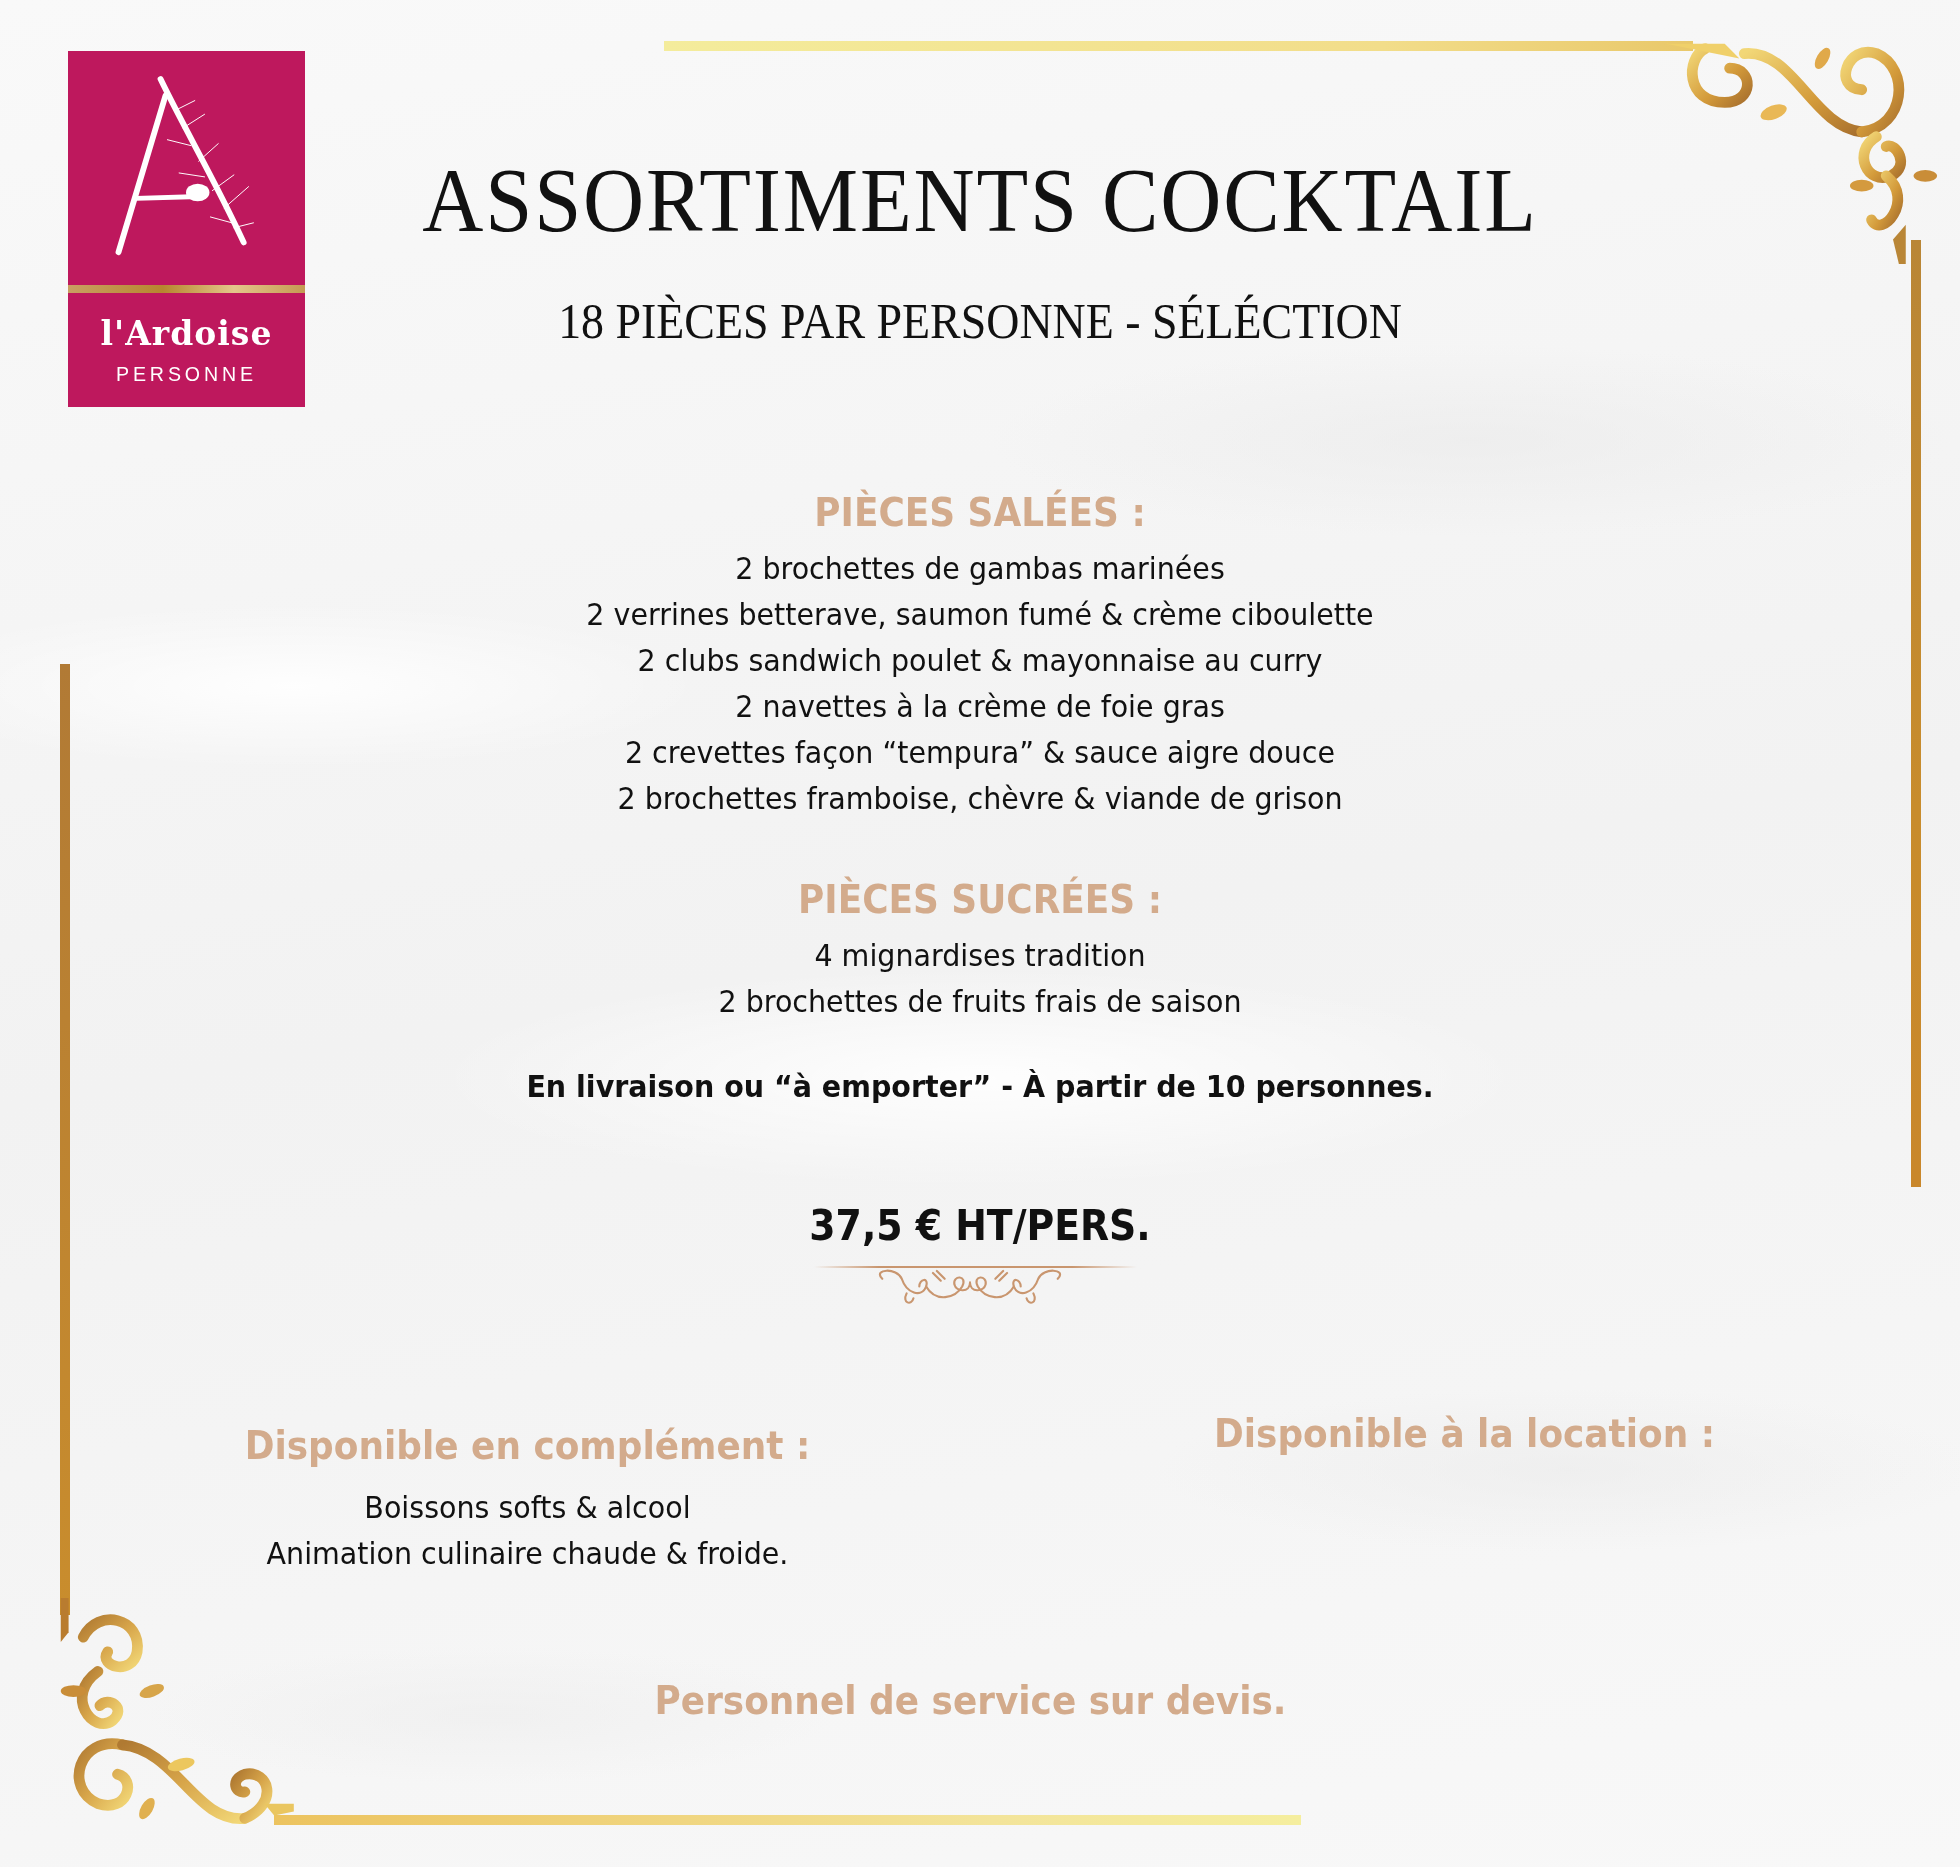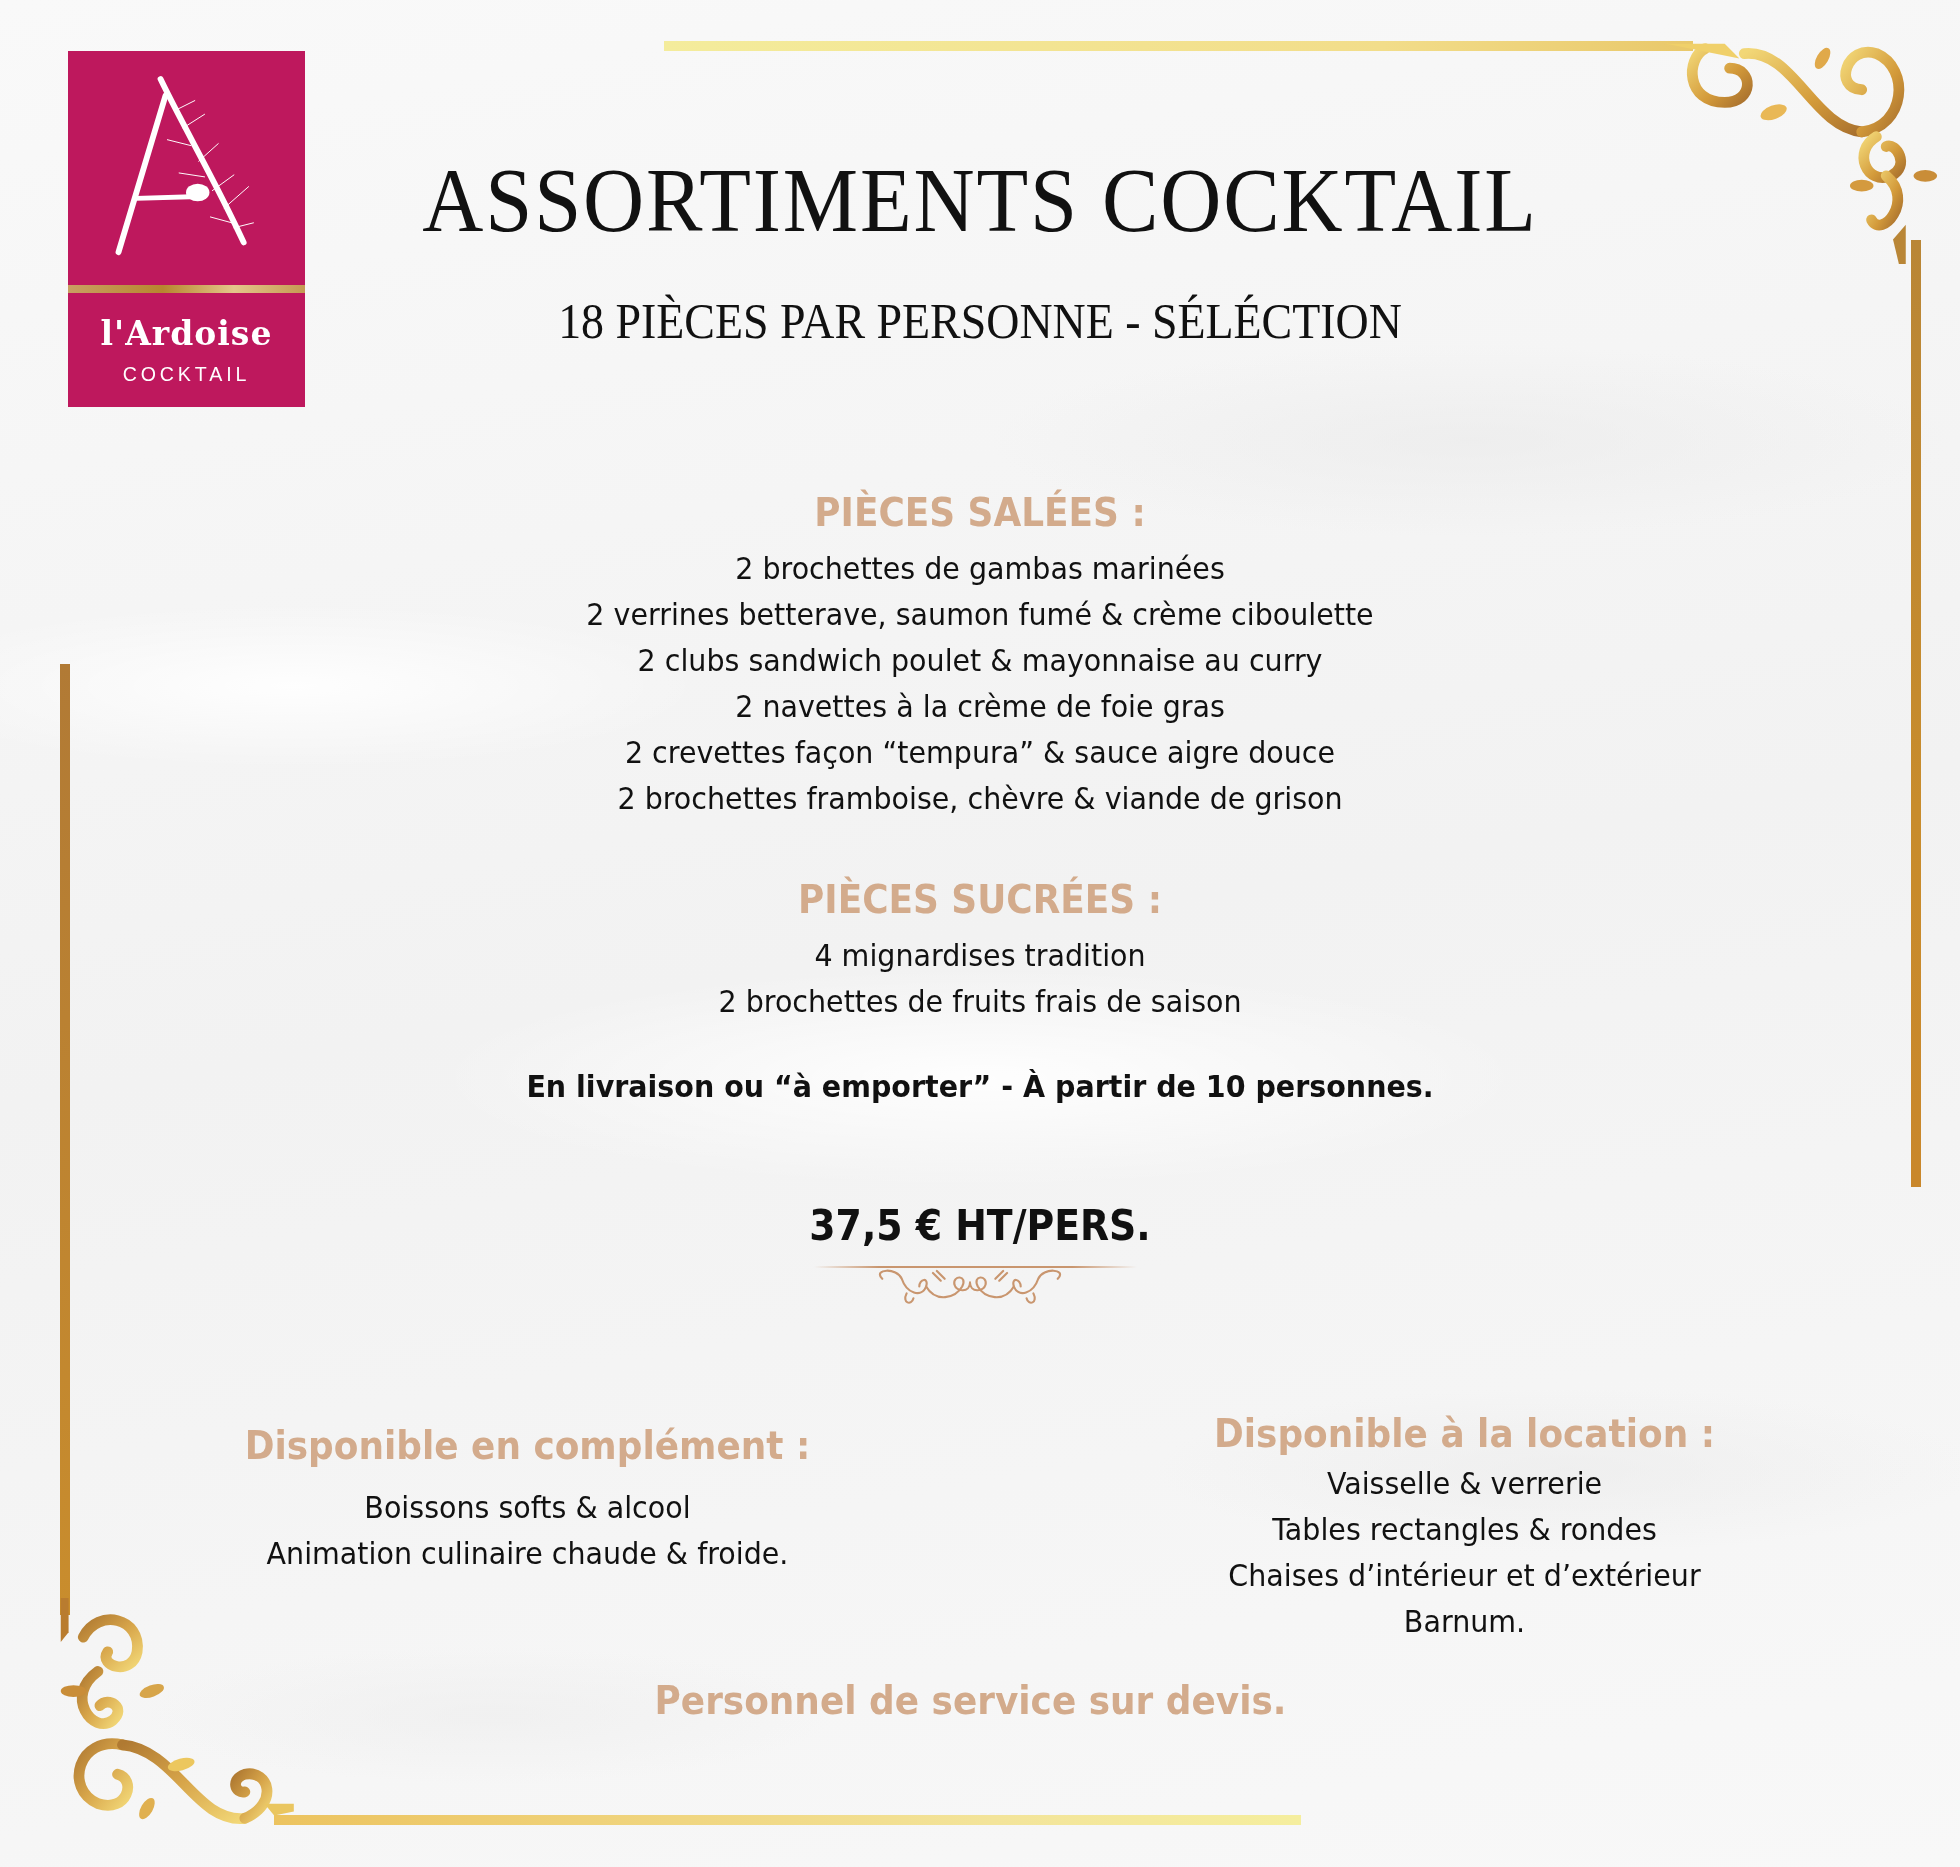--- a/index.html
+++ b/index.html
@@ -147,7 +147,7 @@
   </svg>
   <div class="gold-band"></div>
   <div class="brand">l'Ardoise</div>
-  <div class="sub">COCKTAIL</div>
+  <div class="sub">PERSONNE</div>
 </div>
 
 <div class="abs title center">ASSORTIMENTS  COCKTAIL</div>

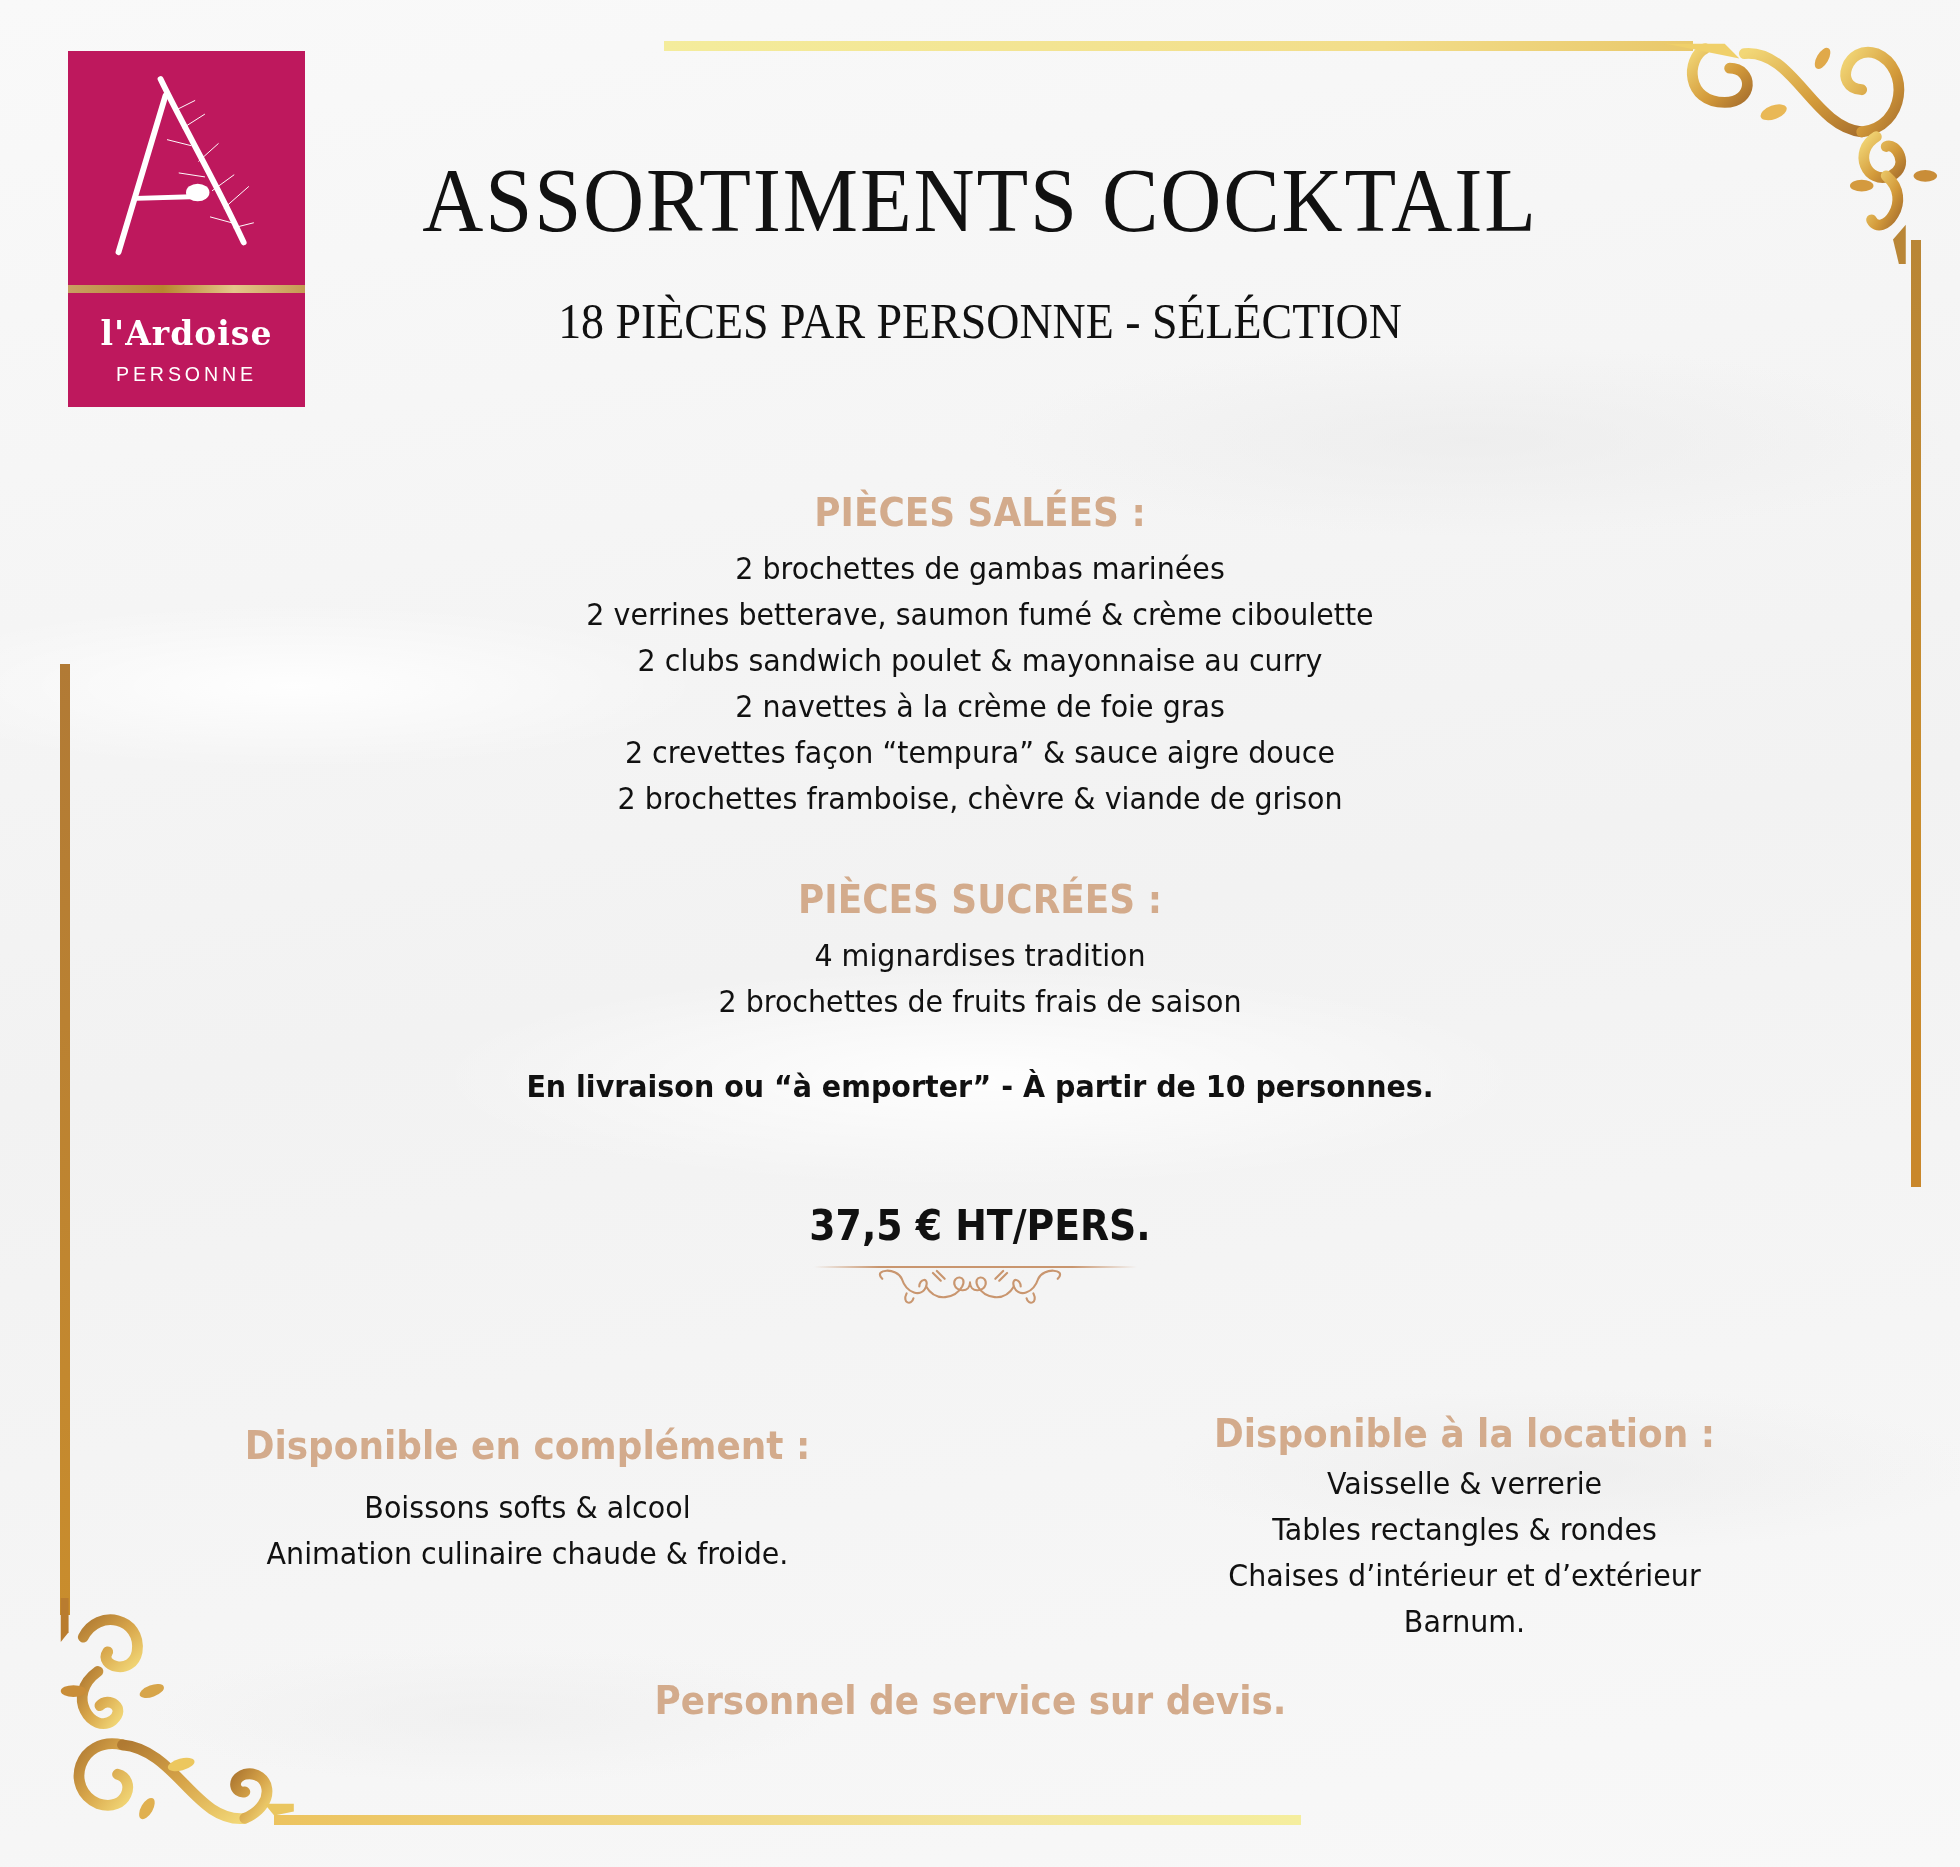--- a/index.html
+++ b/index.html
@@ -195,12 +195,6 @@
 
 <div class="abs col col-right center">
   <div class="head">Disponible à la location :</div>
-  <div class="list" style="margin-top:3.9px;">
-    <div>Vaisselle &amp; verrerie</div>
-    <div>Tables rectangles &amp; rondes</div>
-    <div>Chaises d’intérieur et d’extérieur</div>
-    <div>Barnum.</div>
-  </div>
 </div>
 
 <div class="abs footer-note center">Personnel de service sur devis.</div>

